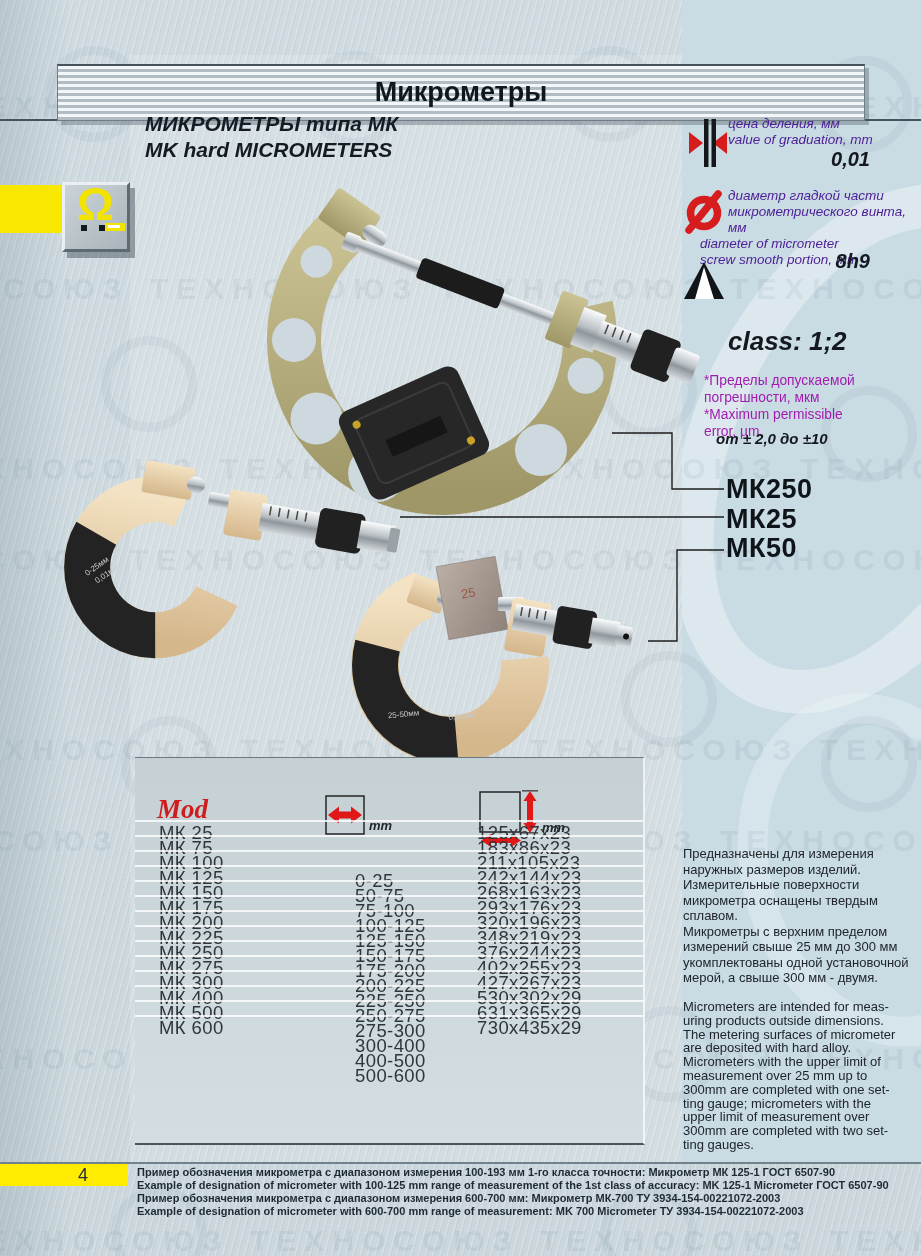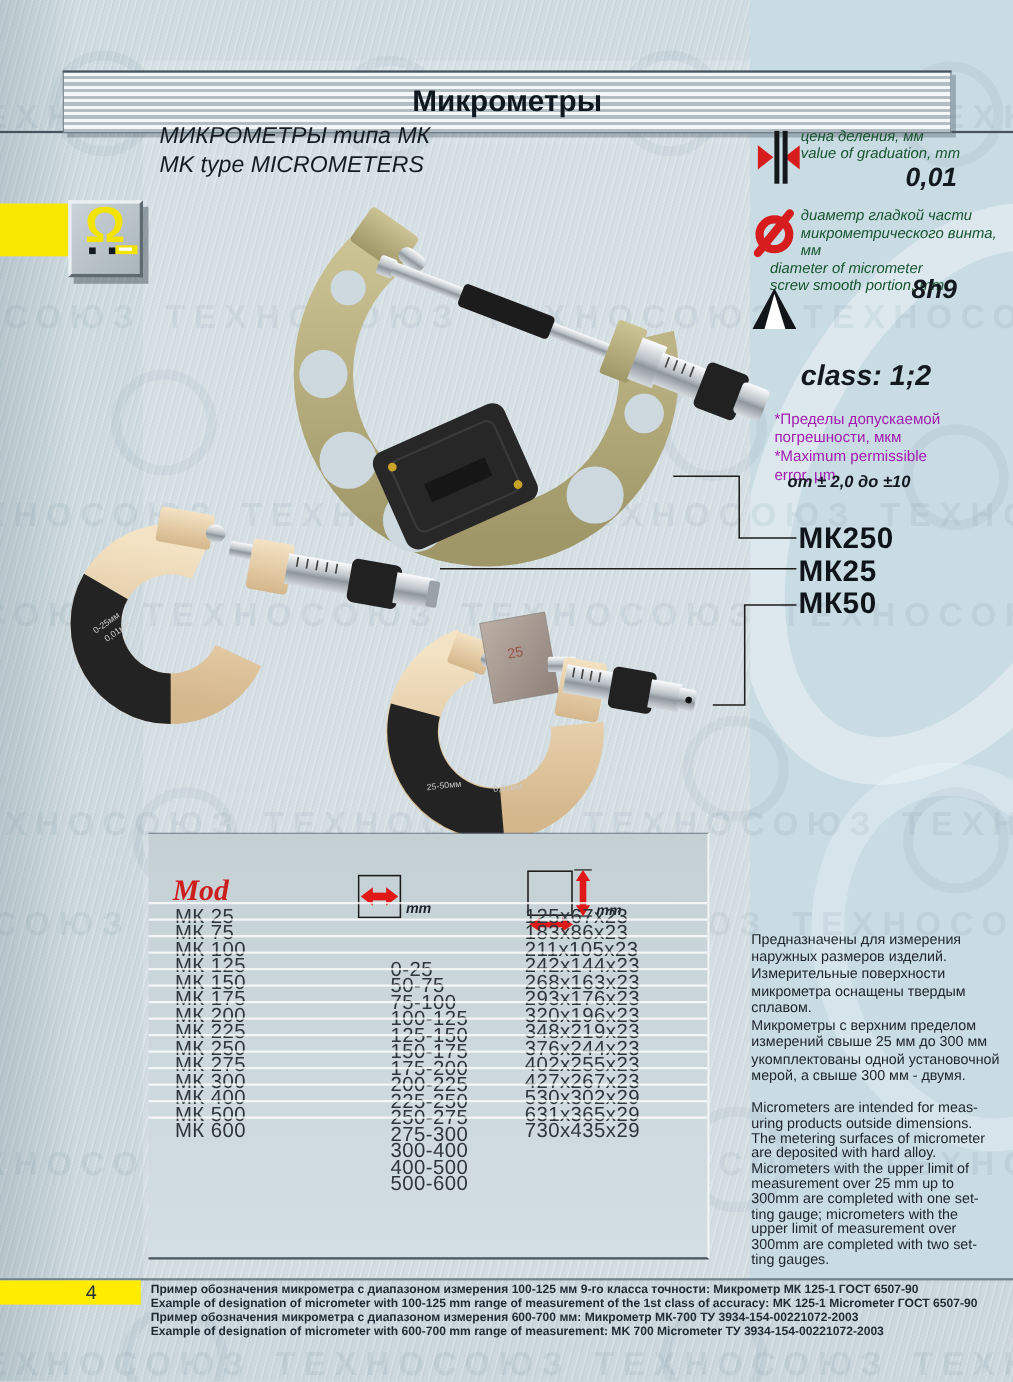--- a/index.html
+++ b/index.html
@@ -37,7 +37,7 @@
   .title-bar .t{display:block;text-align:center;line-height:52px;font-size:27px;font-weight:bold;color:#10181f;}
   .title-underline{position:absolute;left:0;top:119px;width:921px;height:2px;background:#46535d;z-index:4;}
 
-  .heading{position:absolute;left:145px;top:111px;z-index:6;font-weight:normal;font-style:italic;
+  .heading{position:absolute;left:145px;top:111px;z-index:6;font-weight:bold;font-style:italic;
     font-size:21px;line-height:26px;color:#141b22;}
 
   

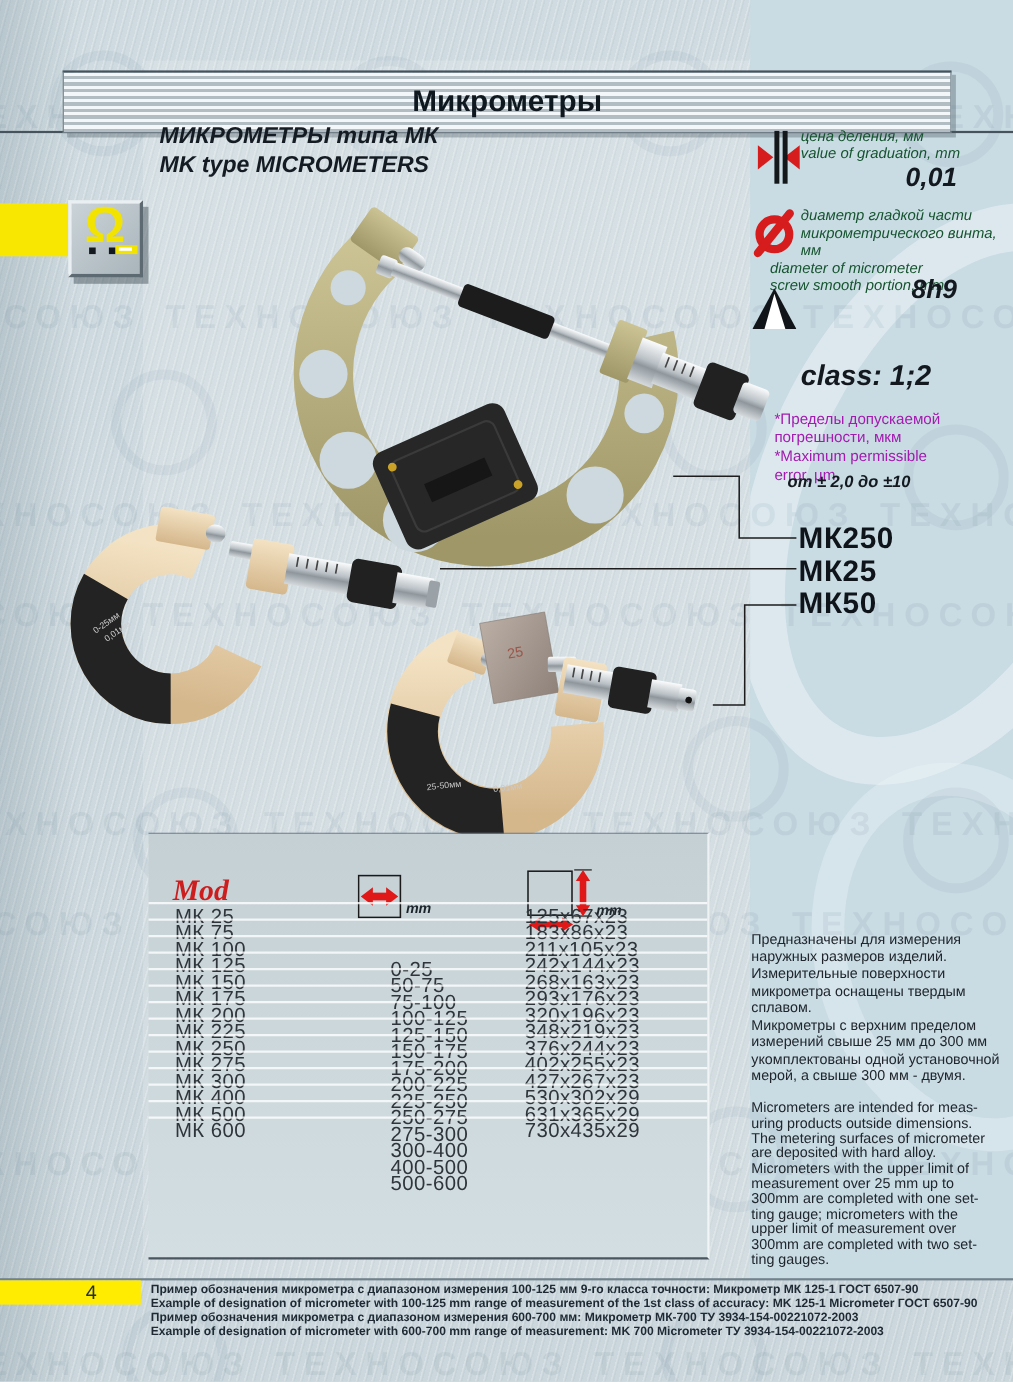--- a/index.html
+++ b/index.html
@@ -41,7 +41,7 @@
     font-size:21px;line-height:26px;color:#141b22;}
 
   
-  .spec-txt{position:absolute;z-index:6;font-style:italic;font-size:13.5px;line-height:16px;color:#14532d;white-space:pre-line;}
+  .spec-txt{position:absolute;z-index:6;font-style:italic;font-size:13.5px;line-height:16px;color:#4c1d95;white-space:pre-line;}
   .spec-val{position:absolute;z-index:6;font-style:italic;font-weight:bold;font-size:24px;color:#13191f;width:100px;text-align:right;}
   .class-label{position:absolute;left:728px;top:326px;z-index:6;font-weight:bold;font-style:italic;font-size:26px;color:#13191f;}
   .acc-note{position:absolute;left:704px;top:372px;z-index:6;font-size:13.8px;line-height:17px;color:#a21caf;white-space:pre-line;}

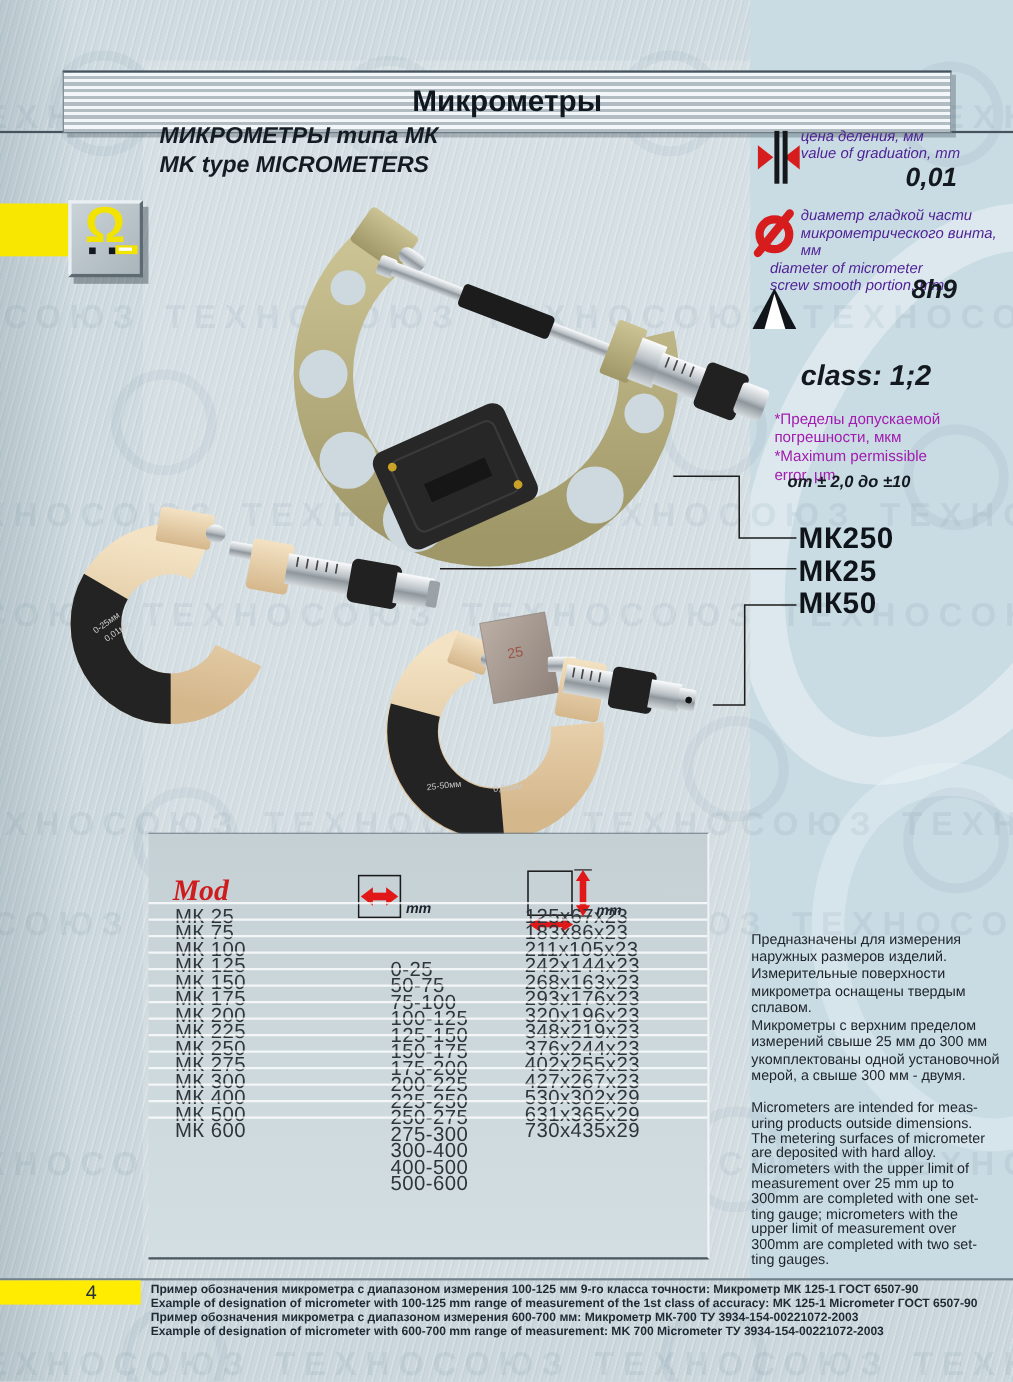--- a/index.html
+++ b/index.html
@@ -155,7 +155,7 @@
 
 <div class="heading">
   <div>МИКРОМЕТРЫ типа МК</div>
-  <div>MK type MICROMETERS</div>
+  <div>MK hard MICROMETERS</div>
 </div>
 
 <div class="logo-strip"></div>

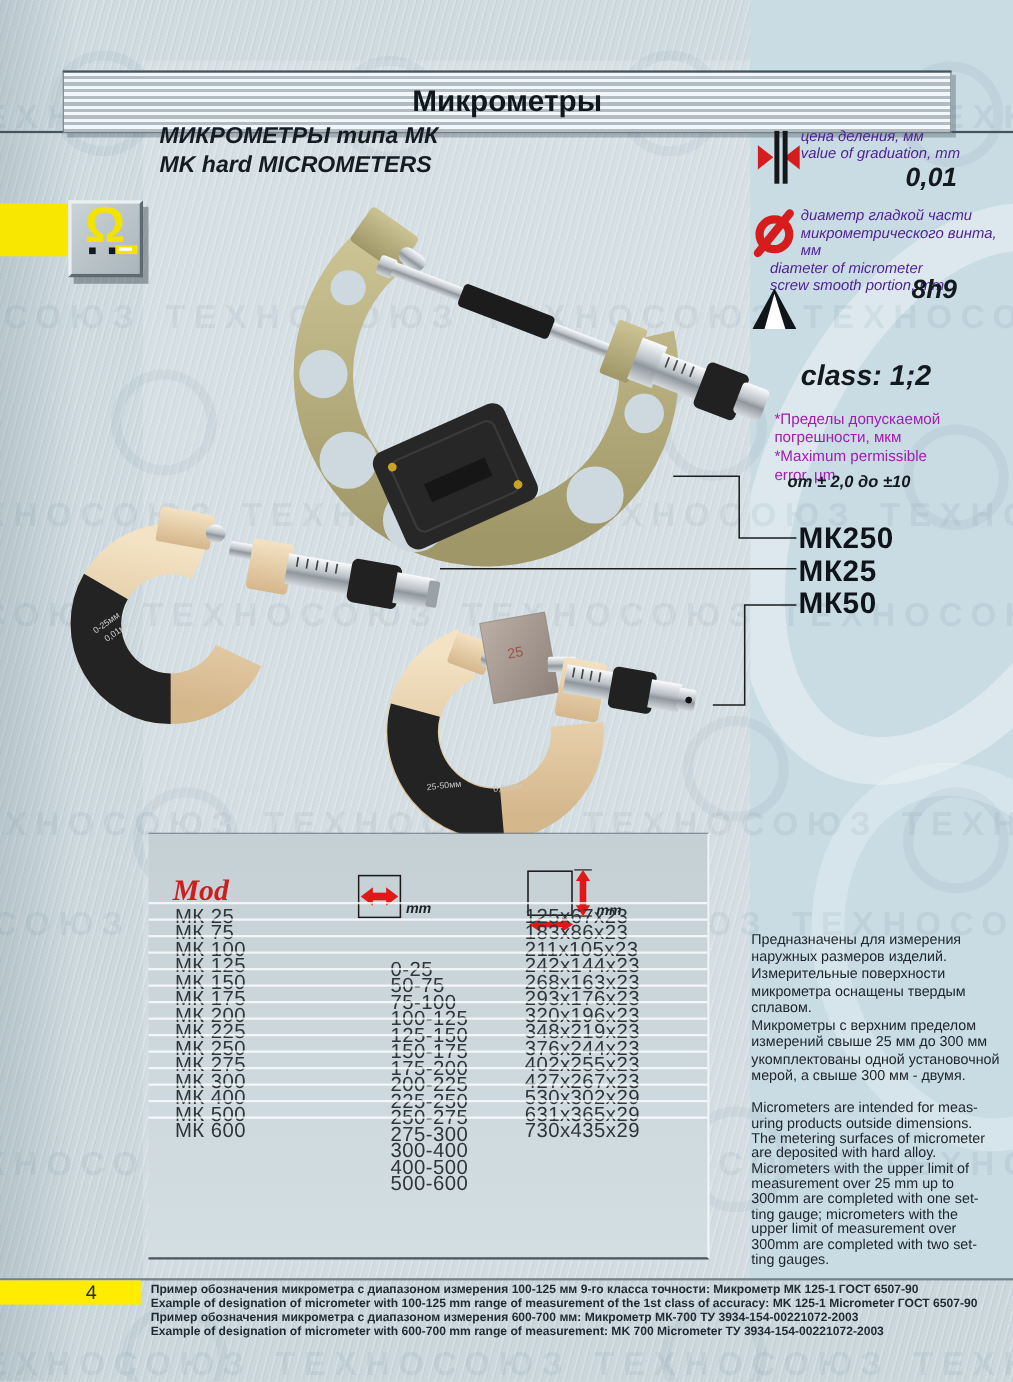--- a/index.html
+++ b/index.html
@@ -42,7 +42,7 @@
 
   
   .spec-txt{position:absolute;z-index:6;font-style:italic;font-size:13.5px;line-height:16px;color:#4c1d95;white-space:pre-line;}
-  .spec-val{position:absolute;z-index:6;font-style:italic;font-weight:bold;font-size:24px;color:#13191f;width:100px;text-align:right;}
+  .spec-val{position:absolute;z-index:6;font-style:italic;font-weight:bold;font-size:20px;color:#13191f;width:100px;text-align:right;}
   .class-label{position:absolute;left:728px;top:326px;z-index:6;font-weight:bold;font-style:italic;font-size:26px;color:#13191f;}
   .acc-note{position:absolute;left:704px;top:372px;z-index:6;font-size:13.8px;line-height:17px;color:#a21caf;white-space:pre-line;}
   .acc-range{position:absolute;left:716px;top:430px;z-index:6;font-size:15px;font-weight:bold;font-style:italic;color:#13191f;}

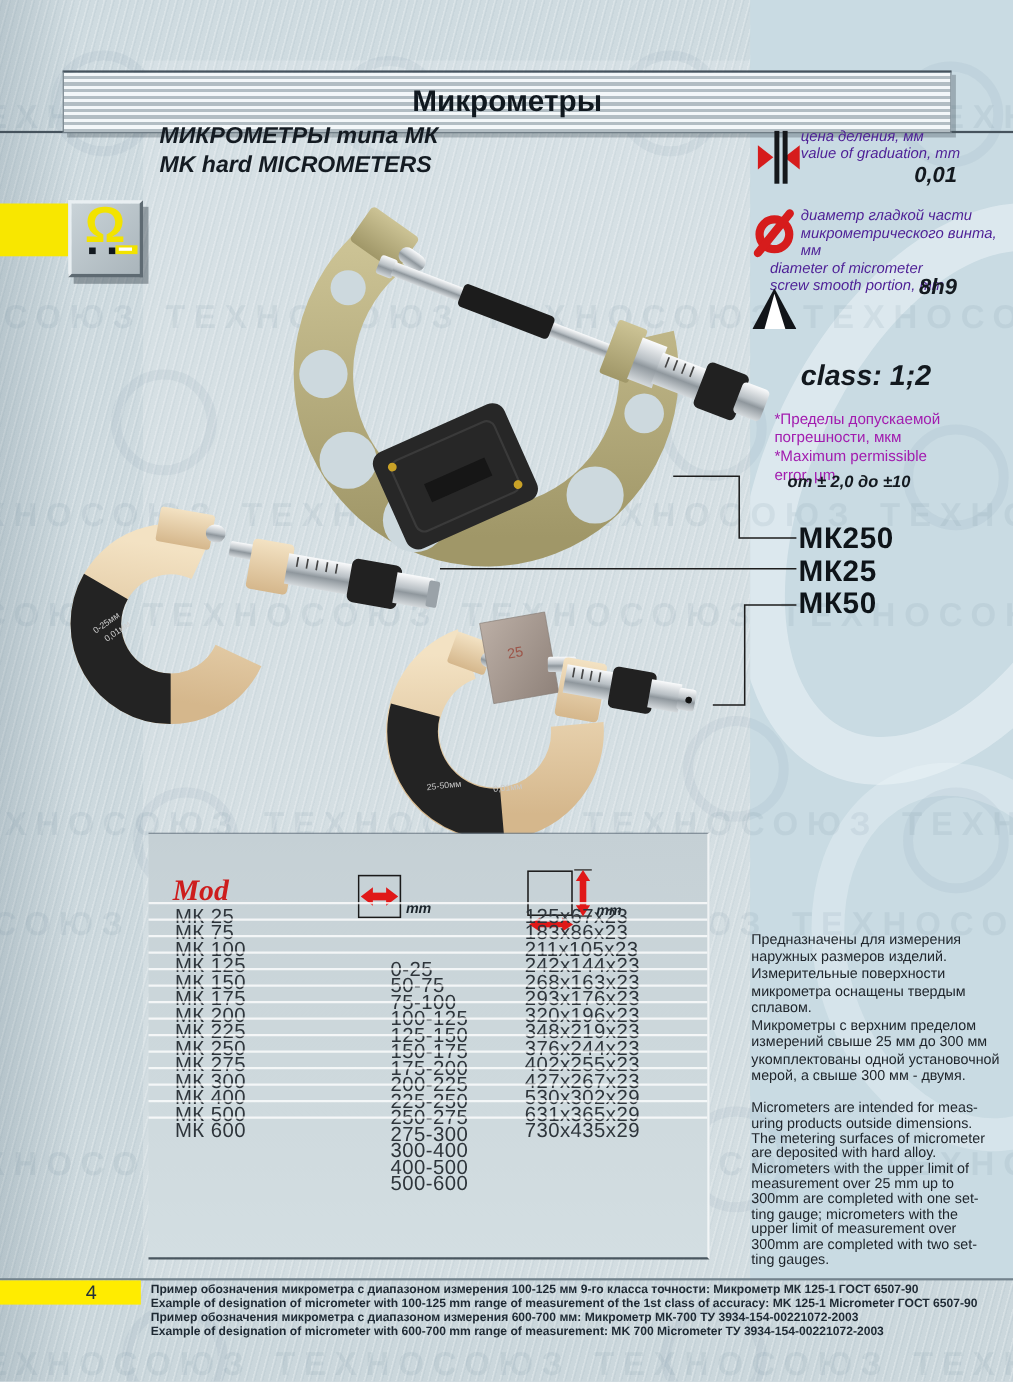--- a/index.html
+++ b/index.html
@@ -447,7 +447,7 @@
   <span>4</span>
 </div>
 <div class="footer-text">
-  <div>Пример обозначения микрометра с диапазоном измерения 100-125 мм 9-го класса точности: Микрометр МК 125-1 ГОСТ 6507-90</div>
+  <div>Пример обозначения микрометра с диапазоном измерения 100-193 мм 1-го класса точности: Микрометр МК 125-1 ГОСТ 6507-90</div>
   <div>Example of designation of micrometer with 100-125 mm range of measurement of the 1st class of accuracy: MK 125-1 Micrometer  ГОСТ 6507-90</div>
   <div>Пример обозначения микрометра с диапазоном измерения 600-700 мм: Микрометр МК-700 ТУ 3934-154-00221072-2003</div>
   <div>Example of designation of micrometer with 600-700 mm range of measurement: MK 700 Micrometer  ТУ 3934-154-00221072-2003</div>

